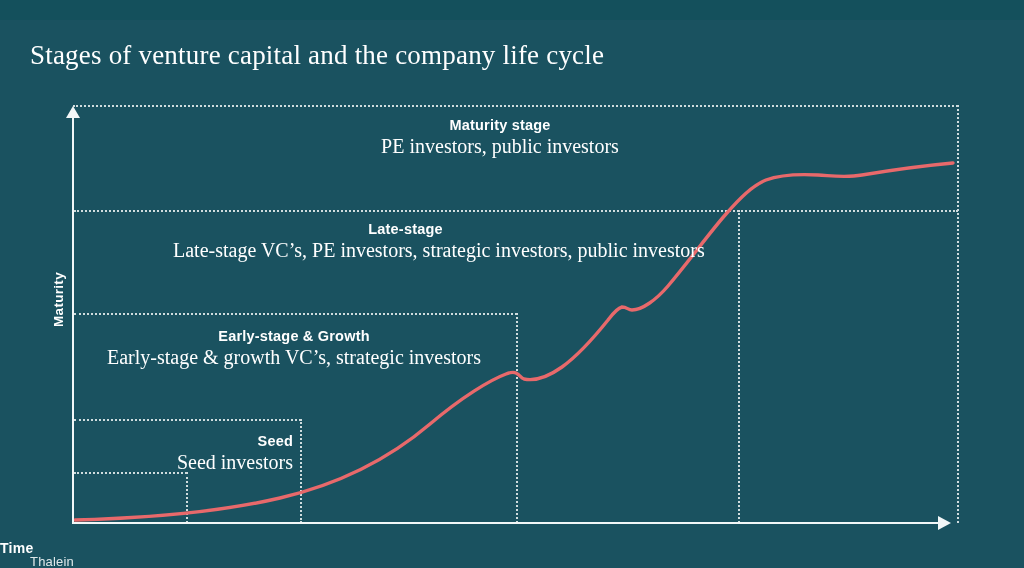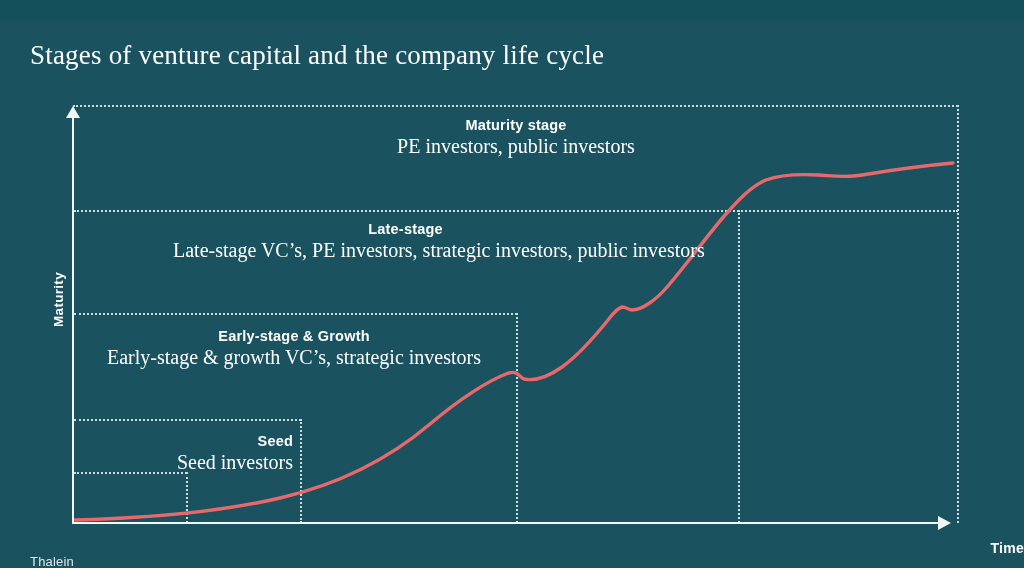--- a/index.html
+++ b/index.html
@@ -152,7 +152,7 @@
     margin-top: 1px;
   }
 
-  #stage-maturity   { left: 312px; top: 96px;  width: 408px; }
+  #stage-maturity   { left: 296px; top: 96px;  width: 408px; }
   #stage-late       { left: 173px; top: 200px; width: 465px; }
   #stage-early      { left: 77px;  top: 307px; width: 434px; }
   #stage-seed       { left: 77px;  top: 412px; width: 216px; text-align: right; }

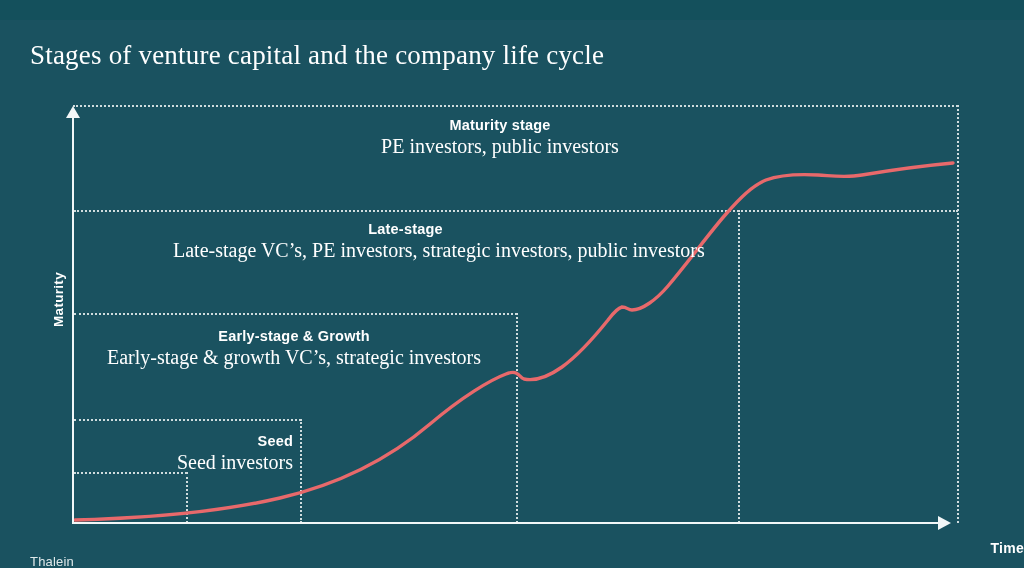--- a/index.html
+++ b/index.html
@@ -97,7 +97,7 @@
     left: 0;
     top: 520px;
     width: 1024px;
-    text-align: right;
+    text-align: left;
     font-size: 14px;
     font-weight: bold;
     color: #ffffff;

